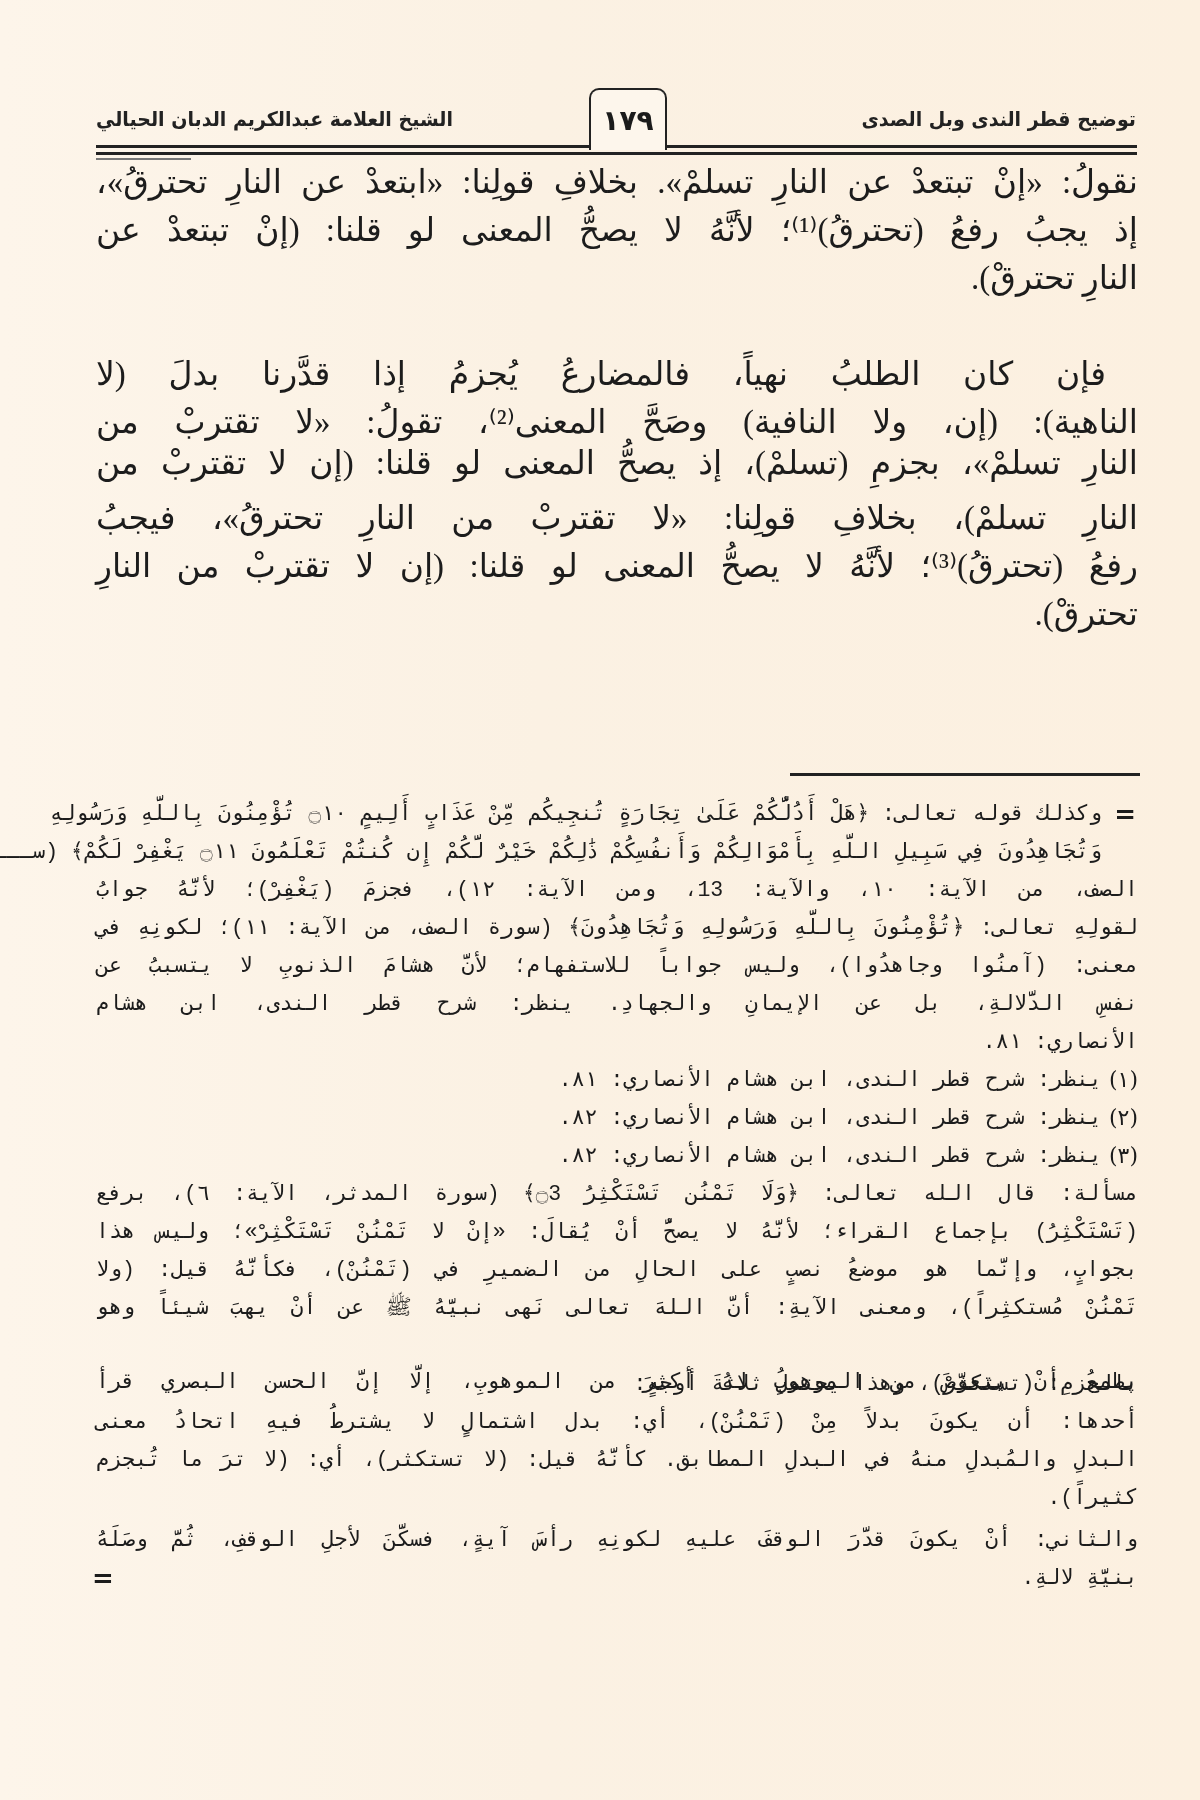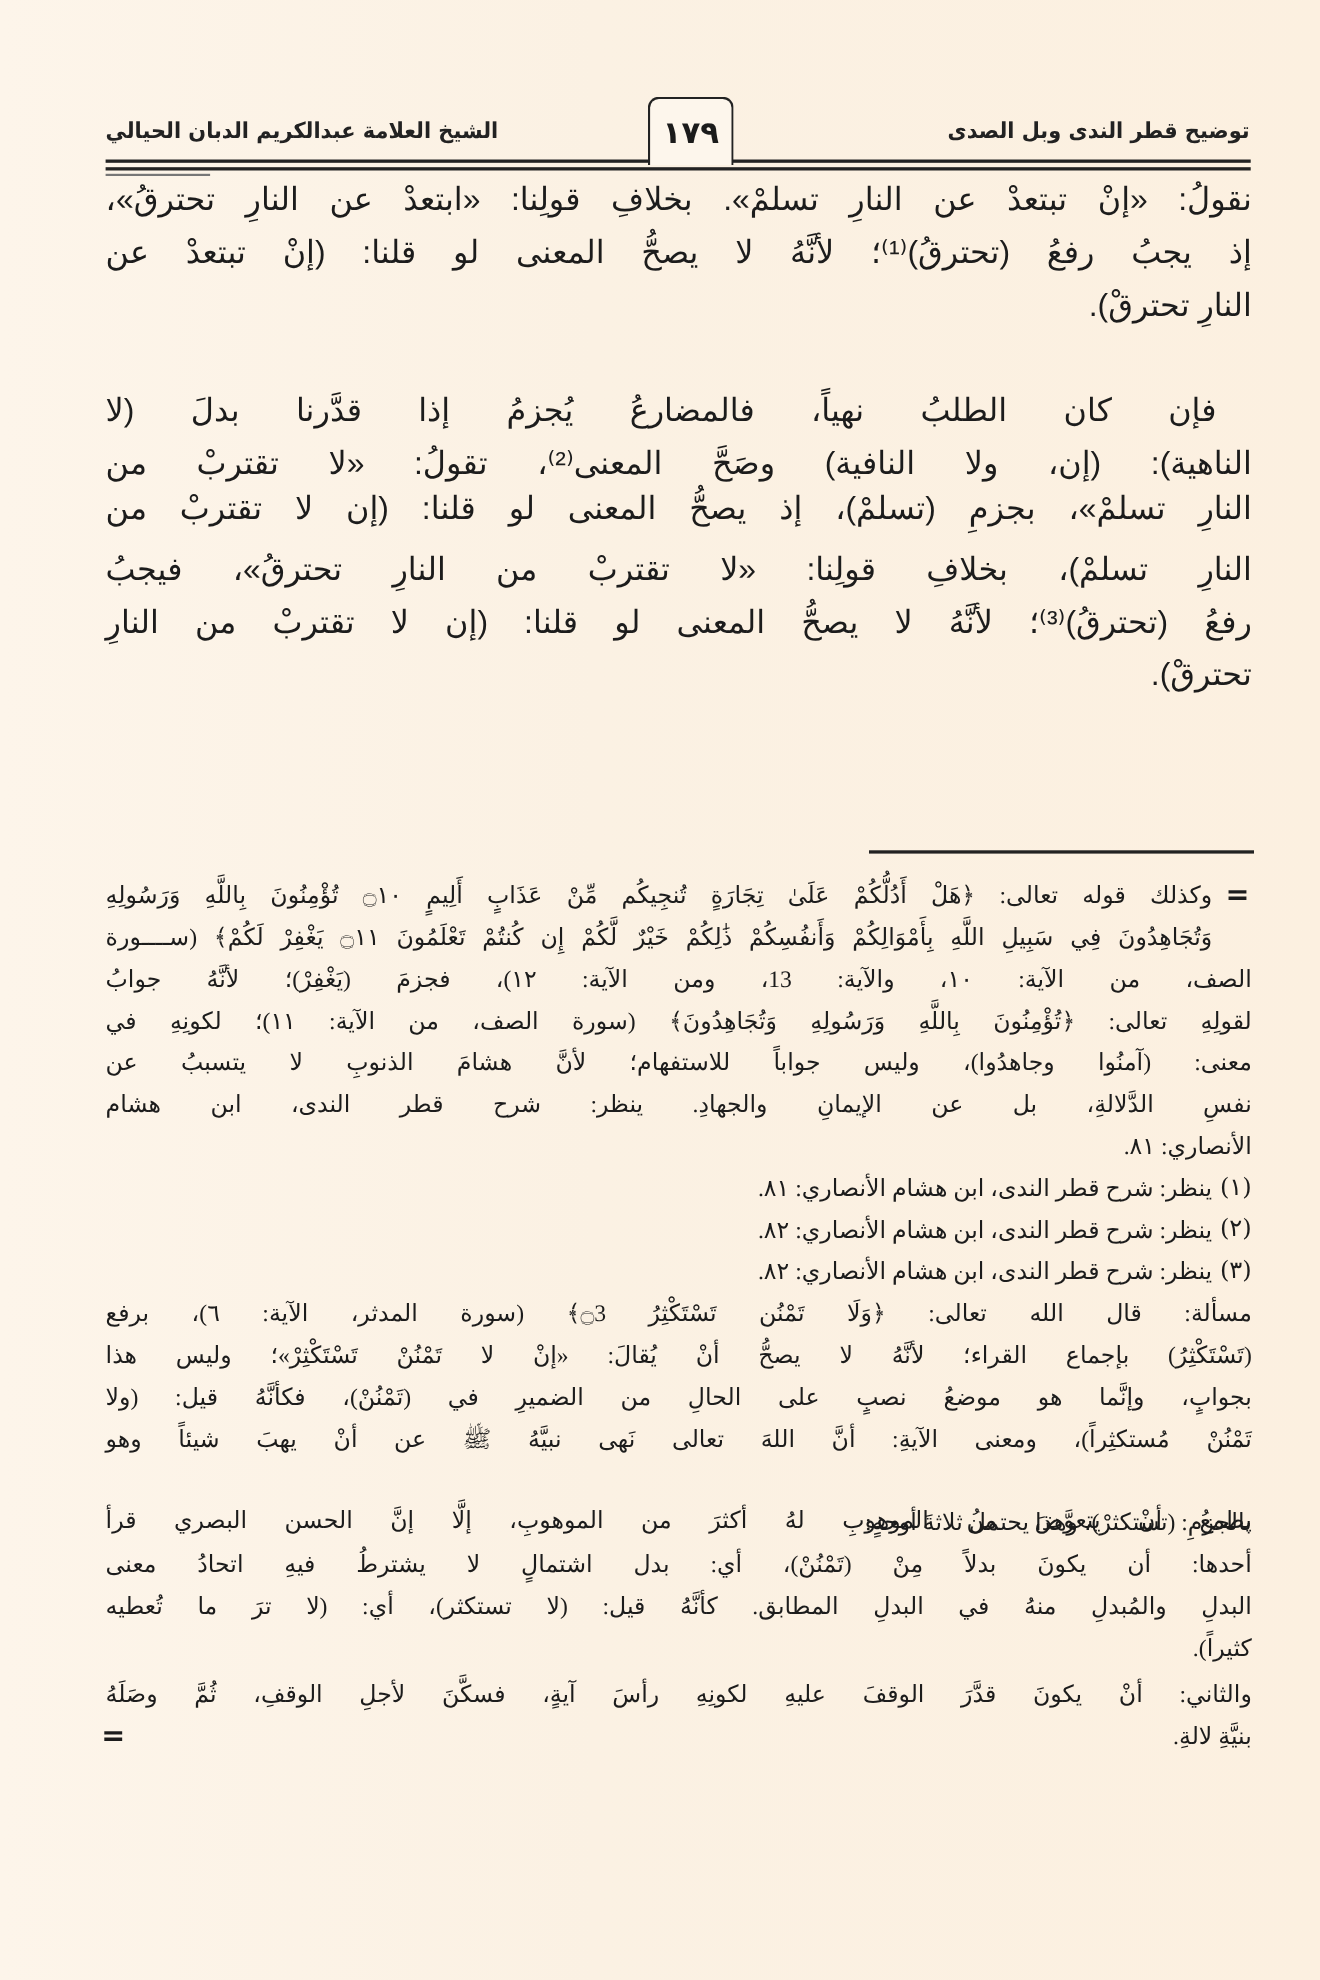--- a/index.html
+++ b/index.html
@@ -75,10 +75,10 @@
   }
   .line.last { text-align-last: right; }
   .main-line {
-    font-size: 29px;
+    font-size: 33px;
     line-height: 44px;
     height: 44px;
-    font-family: Liberation Sans, sans-serif;
+    font-family: Liberation Serif, serif;
   }
   .main-line.indent { width: 1010px; right: 94px; }
 

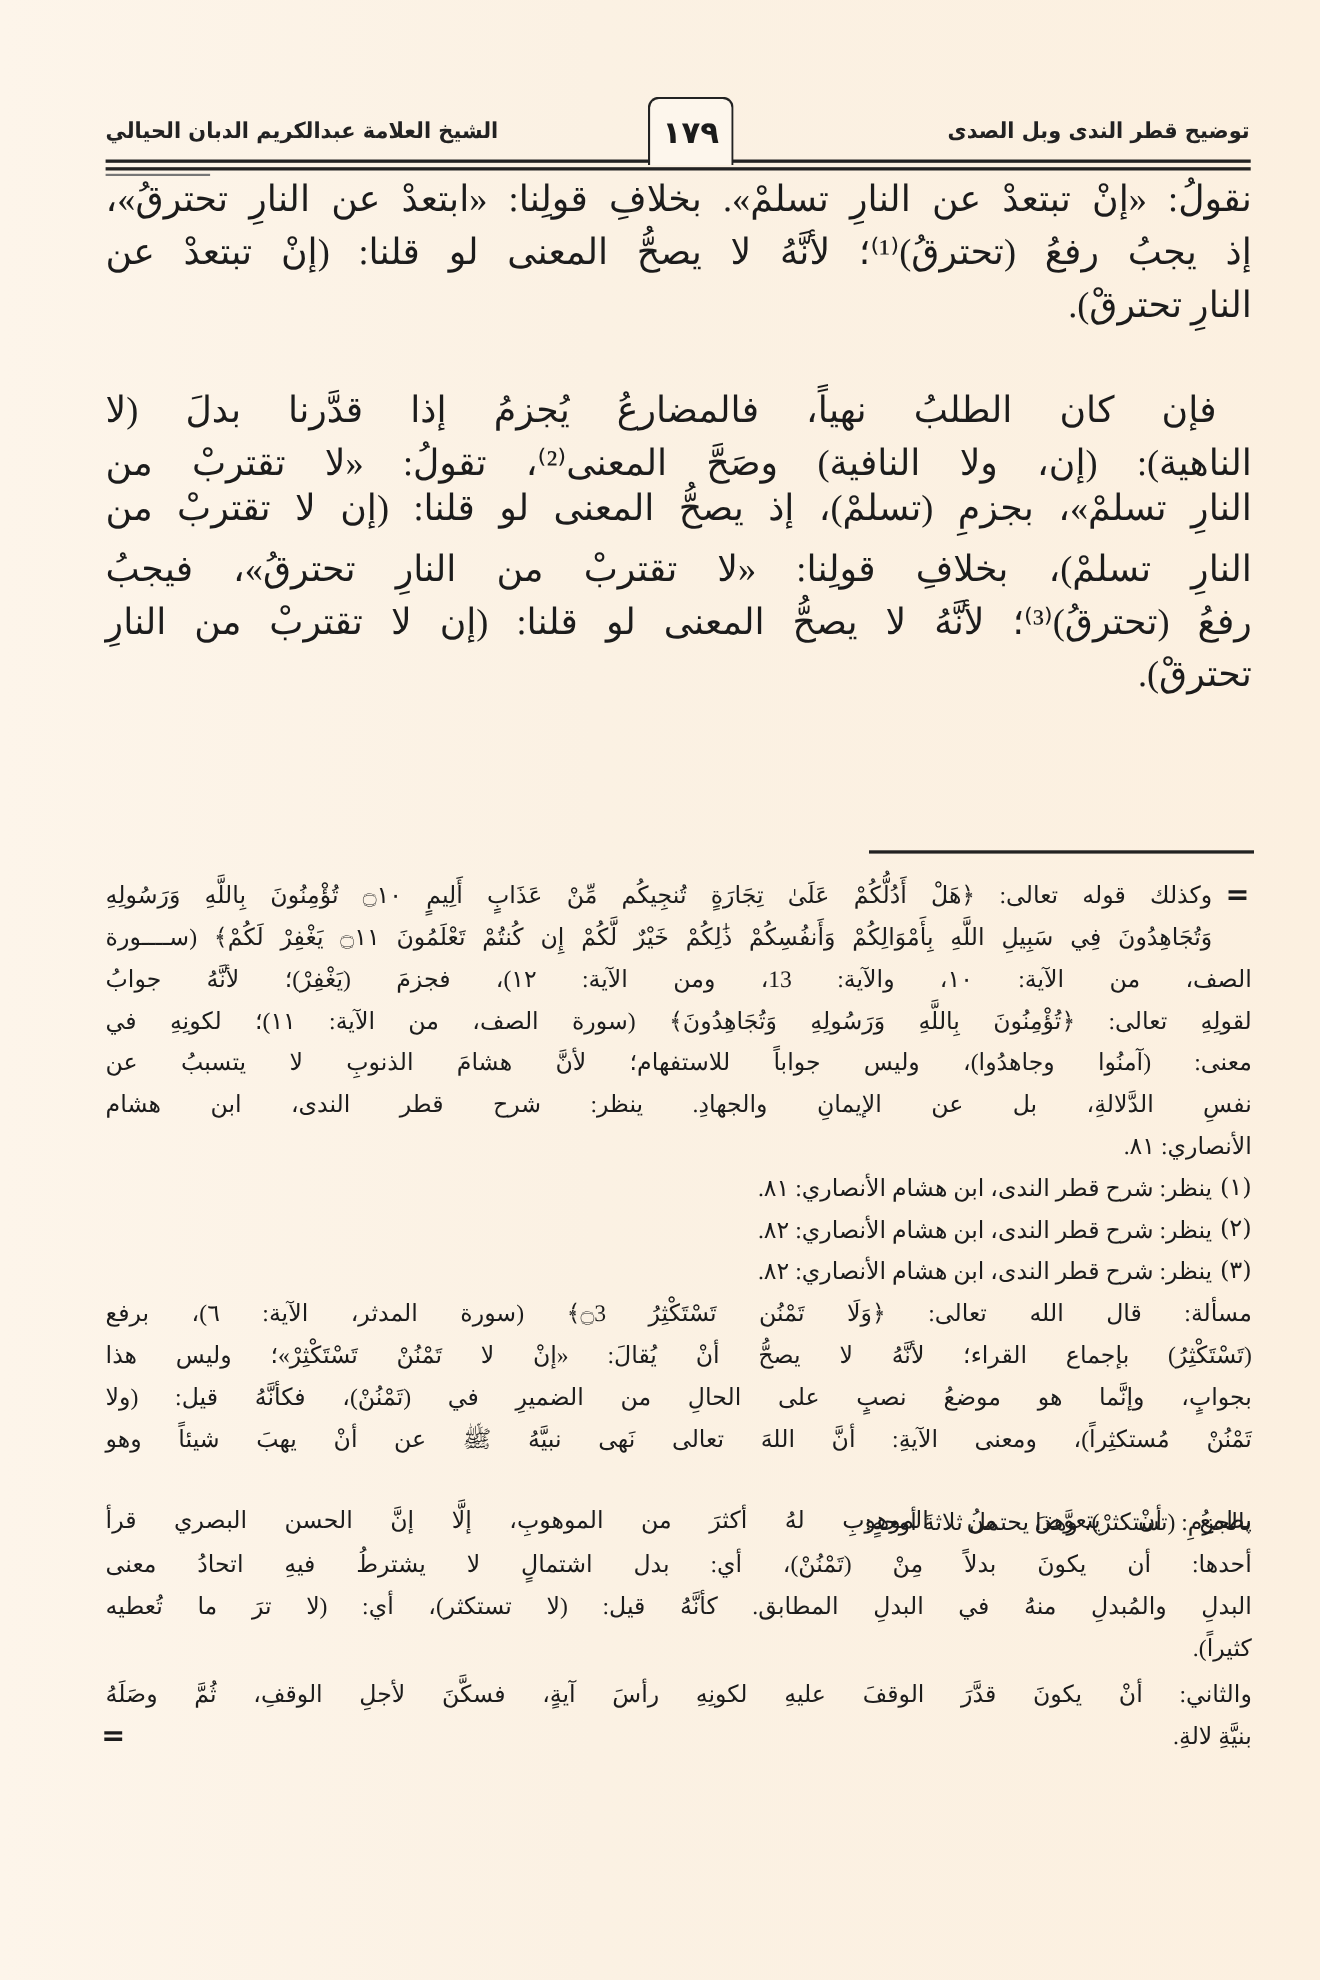--- a/index.html
+++ b/index.html
@@ -94,7 +94,7 @@
     font-size: 21.5px;
     line-height: 36px;
     height: 36px;
-    font-family: Liberation Serif, serif;
+    font-family: Liberation Mono, monospace;
   }
   .fn-line.hang { right: 98px; width: 1006px; }
   .fn-marker {

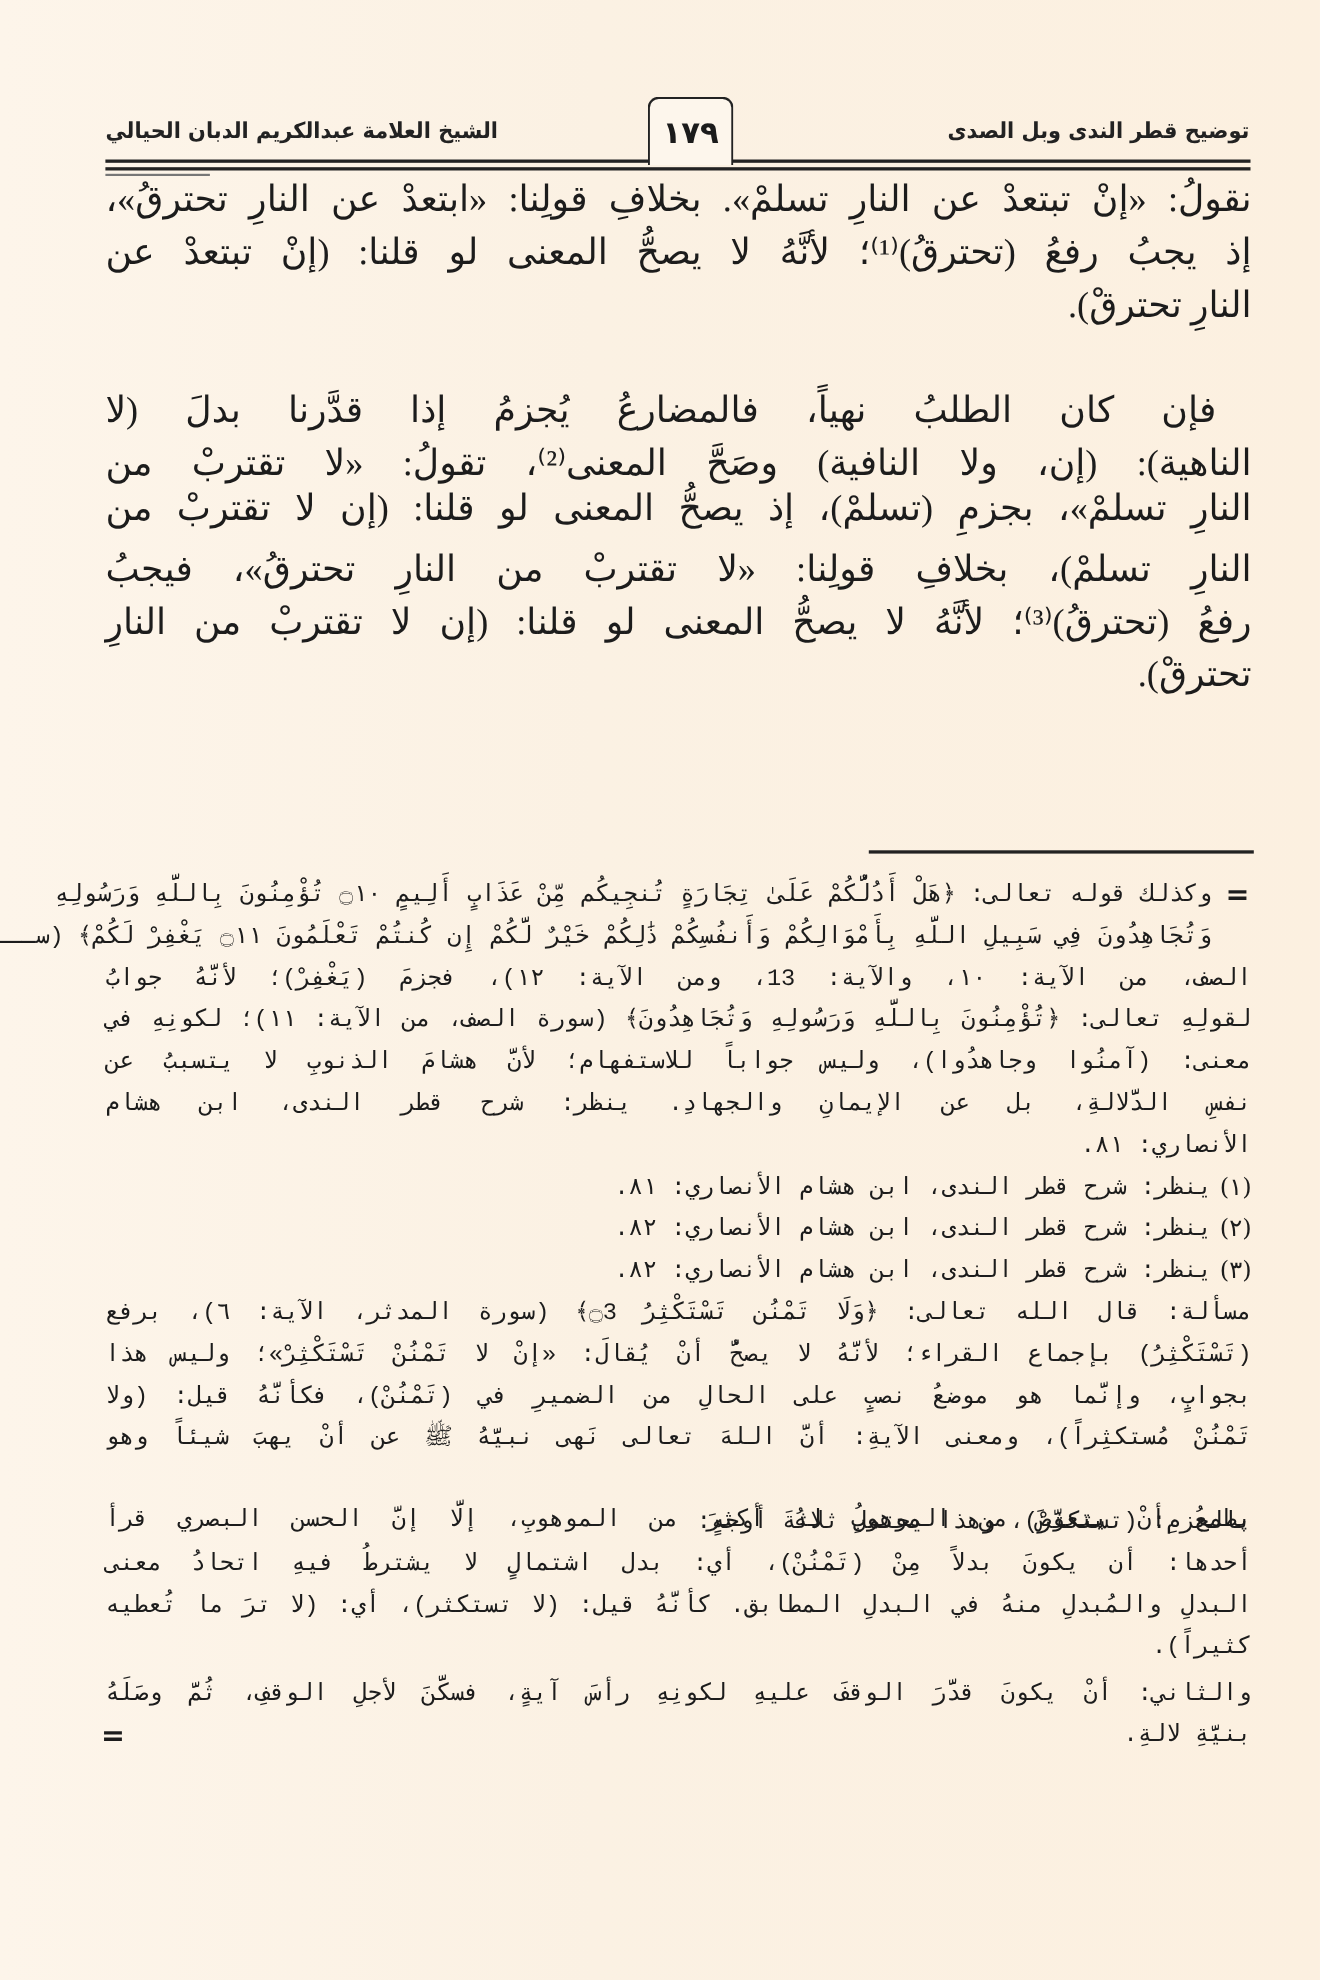--- a/index.html
+++ b/index.html
@@ -176,7 +176,7 @@
       <div class="line fn-line" style="top:1364px">يطمعُ أنْ يتعوَّضَ من الموهوبِ لهُ أكثرَ من الموهوبِ، إلَّا إنَّ الحسن البصري قرأ</div>
       <div class="line fn-line last" style="top:1366px">بالجزمِ: (تستكثرْ)، وهذا يحتملُ ثلاثةَ أوجهٍ:</div>
       <div class="line fn-line" style="top:1404px">أحدها: أن يكونَ بدلاً مِنْ (تَمْنُنْ)، أي: بدل اشتمالٍ لا يشترطُ فيهِ اتحادُ معنى</div>
-      <div class="line fn-line" style="top:1442px">البدلِ والمُبدلِ منهُ في البدلِ المطابق. كأنَّهُ قيل: (لا تستكثر)، أي: (لا ترَ ما تُعطيه</div>
+      <div class="line fn-line" style="top:1442px">البدلِ والمُبدلِ منهُ في البدلِ المطابق. كأنَّهُ قيل: (لا تستكثر)، أي: (لا ترَ ما تُبجزم</div>
       <div class="line fn-line last" style="top:1480px">كثيراً).</div>
       <div class="line fn-line" style="top:1522px">والثاني: أنْ يكونَ قدَّرَ الوقفَ عليهِ لكونِهِ رأسَ آيةٍ، فسكَّنَ لأجلِ الوقفِ، ثُمَّ وصَلَهُ</div>
       <div class="line fn-line last" style="top:1560px">بنيَّةِ لالةِ.</div>

